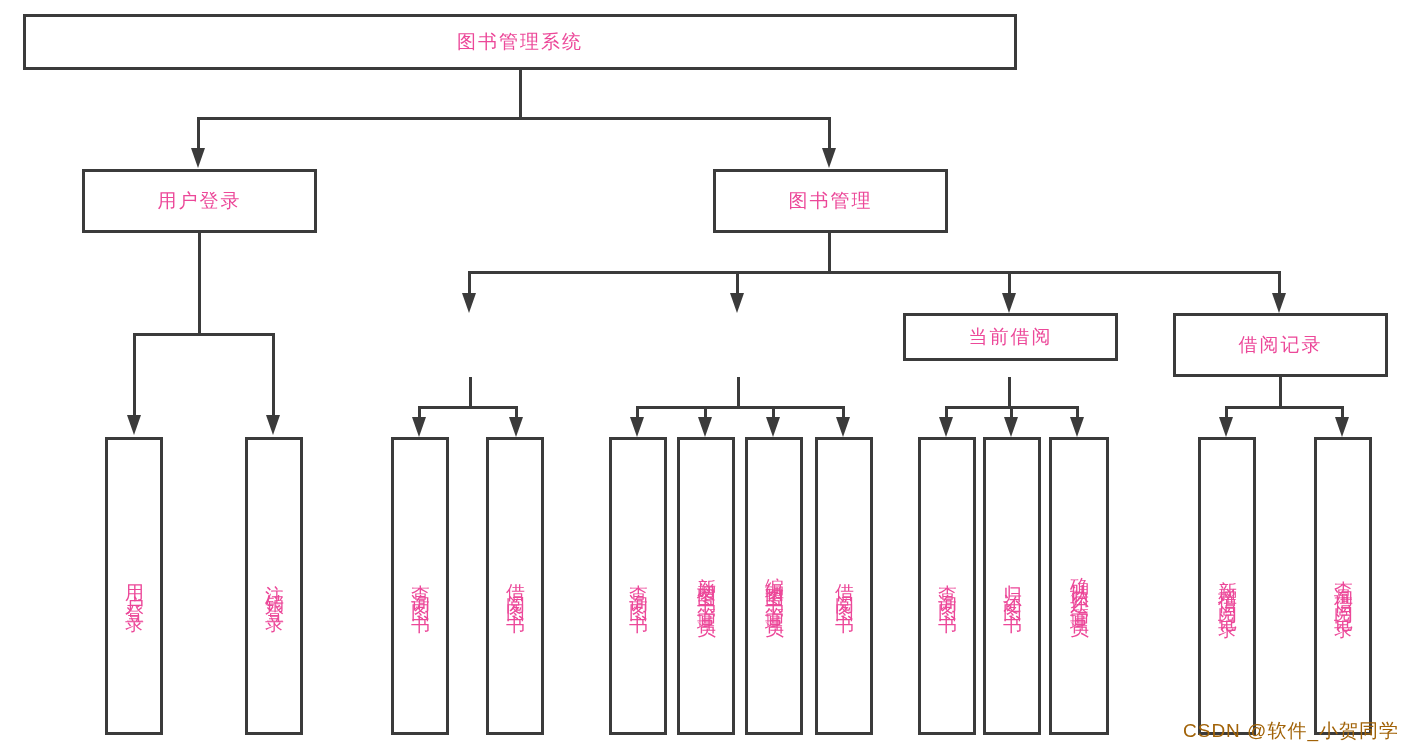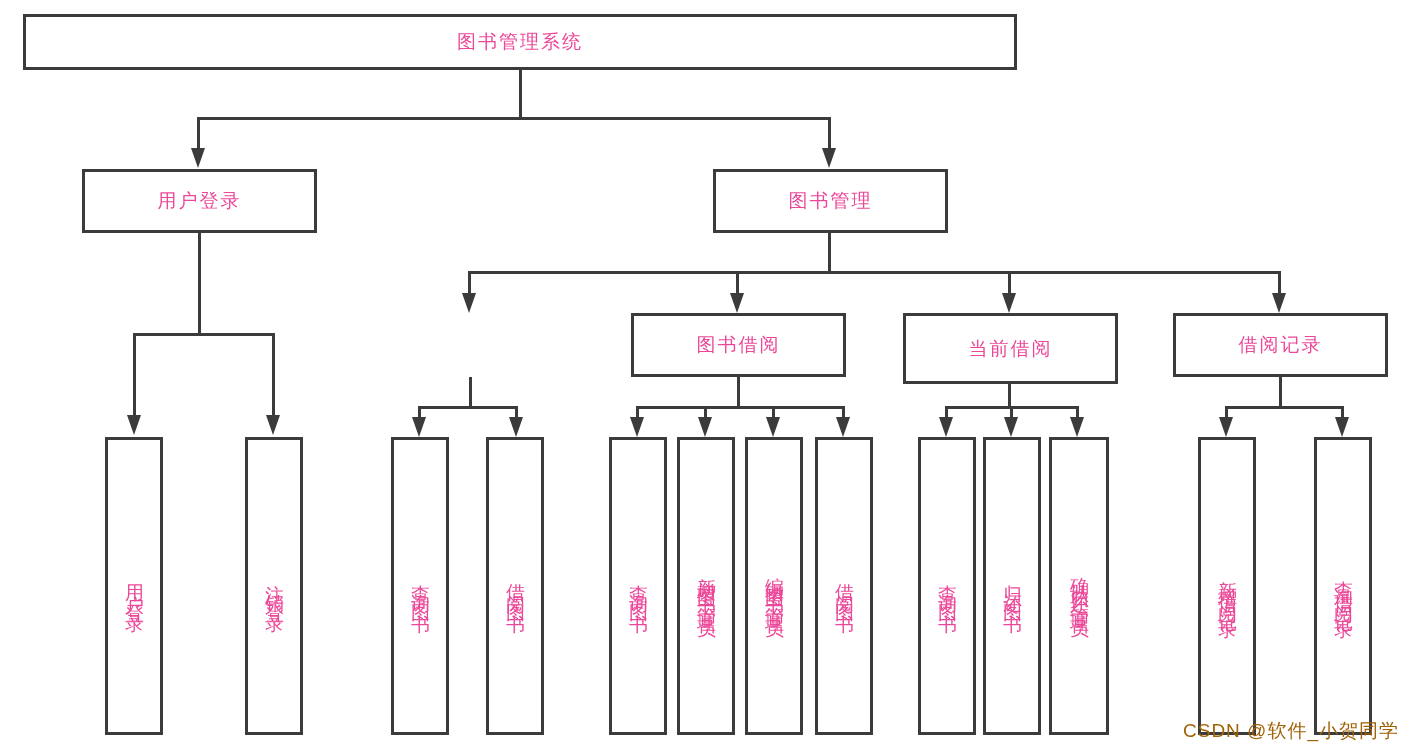--- a/index.html
+++ b/index.html
@@ -92,7 +92,6 @@
   <div class="vline" style="left:1278px; top:271px; height:24px;"></div>
   <div class="arrow" style="left:1272px; top:293px;"></div>
 
-  <div class="box" style="left:631px; top:313px; width:215px; height:64px;">图书借阅</div>
   <div class="box" style="left:903px; top:313px; width:215px; height:71px;">当前借阅</div>
   <div class="box" style="left:1173px; top:313px; width:215px; height:64px;">借阅记录</div>
 

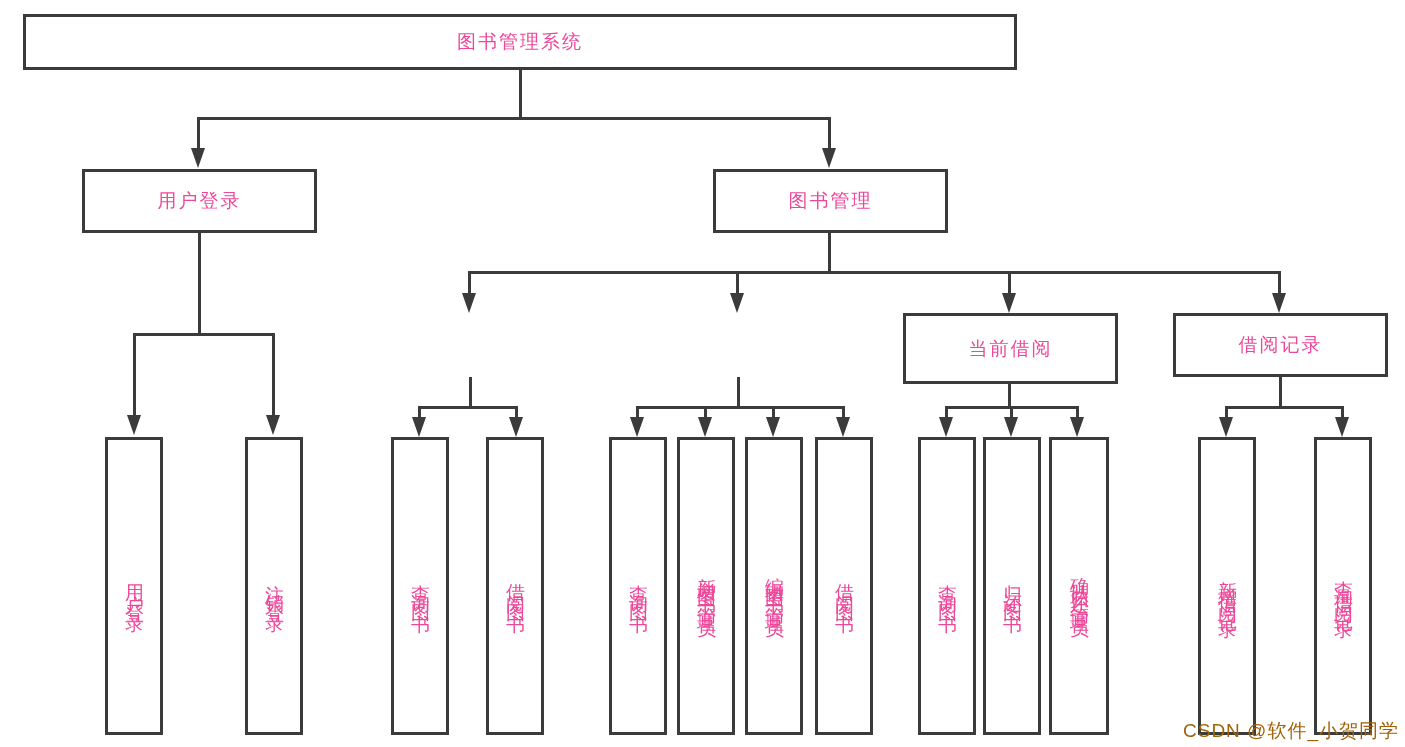--- a/index.html
+++ b/index.html
@@ -92,7 +92,7 @@
   <div class="vline" style="left:1278px; top:271px; height:24px;"></div>
   <div class="arrow" style="left:1272px; top:293px;"></div>
 
-  <div class="box" style="left:903px; top:313px; width:215px; height:71px;">当前借阅</div>
+  <div class="box" style="left:903px; top:313px; width:215px; height:48px;">当前借阅</div>
   <div class="box" style="left:1173px; top:313px; width:215px; height:64px;">借阅记录</div>
 
   <div class="vline" style="left:469px; top:377px; height:32px;"></div>

